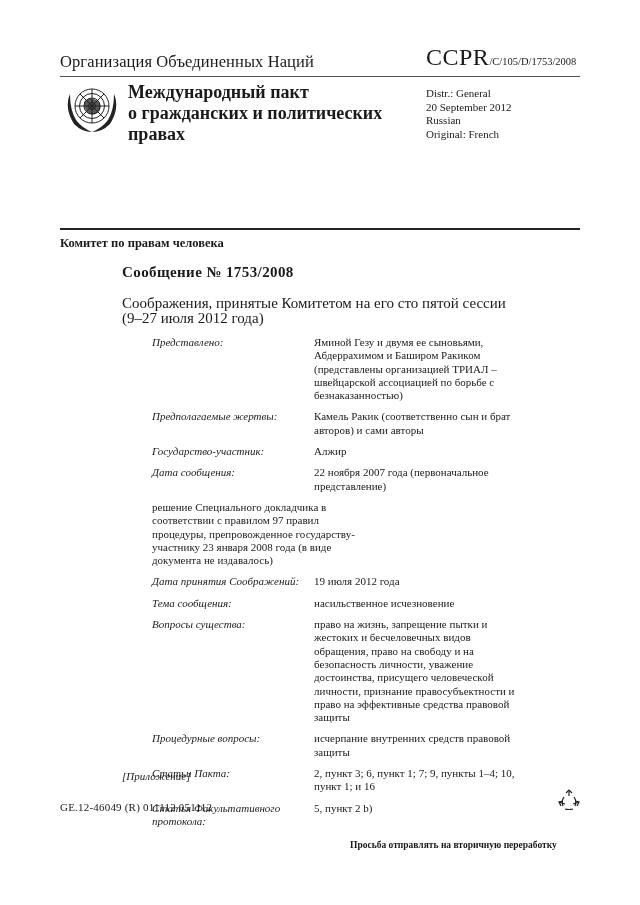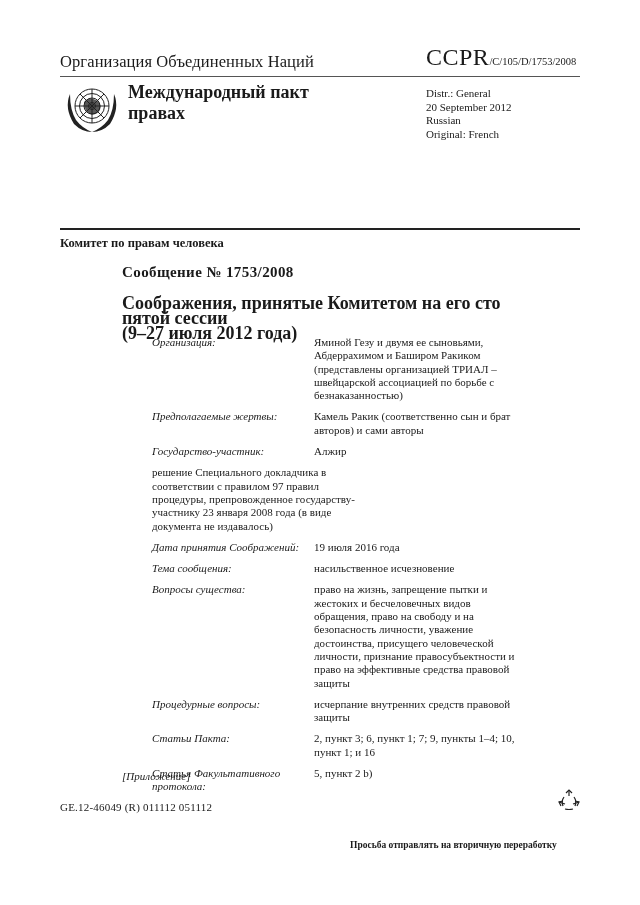--- a/index.html
+++ b/index.html
@@ -58,6 +58,7 @@
 
 <div class="abs covenant-title">
   <div>Международный пакт</div>
+  <div>о гражданских и политических</div>
   <div>правах</div>
 </div>
 

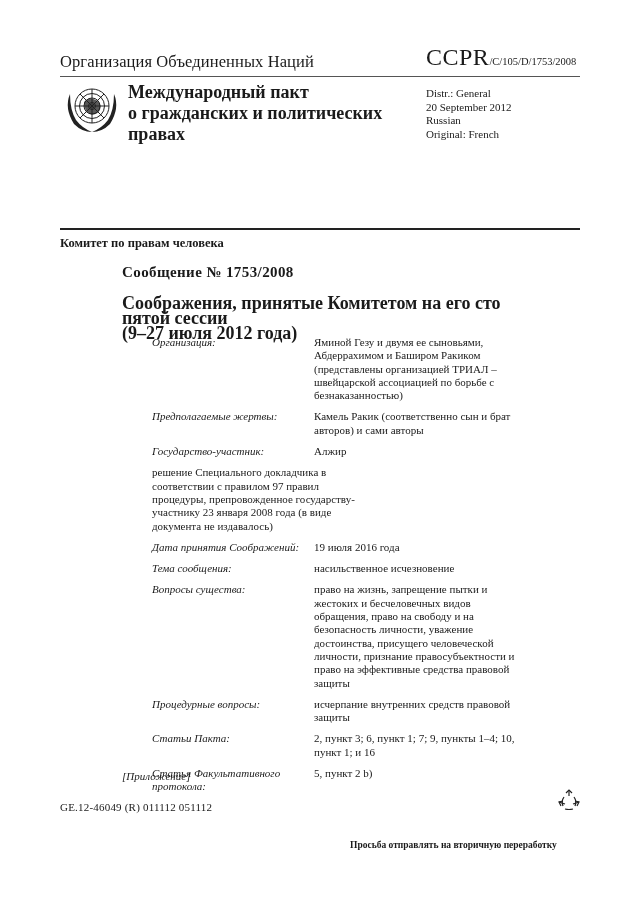--- a/index.html
+++ b/index.html
@@ -17,7 +17,7 @@
     .rule-mid { left: 60px; top: 228px; width: 520px; height: 2px; background: #222; }
     .committee { left: 60px; top: 236px; font-size: 12.5px; font-weight: bold; }
     .comm-no { left: 122px; top: 264px; font-size: 15px; font-weight: bold; letter-spacing: 0.4px; }
-    .views-title { left: 122px; top: 296px; font-size: 18px; font-weight: bold; line-height: 15px; width: 420px; }
+    .views-title { left: 122px; top: 296px; font-size: 15px; font-weight: normal; line-height: 15px; width: 420px; }
     .facts { left: 152px; top: 336px; width: 370px; }
     .row { display: flex; margin-bottom: 8px; font-size: 11px; line-height: 13.3px; }
     .row .lbl { width: 162px; flex: 0 0 162px; font-style: italic; }

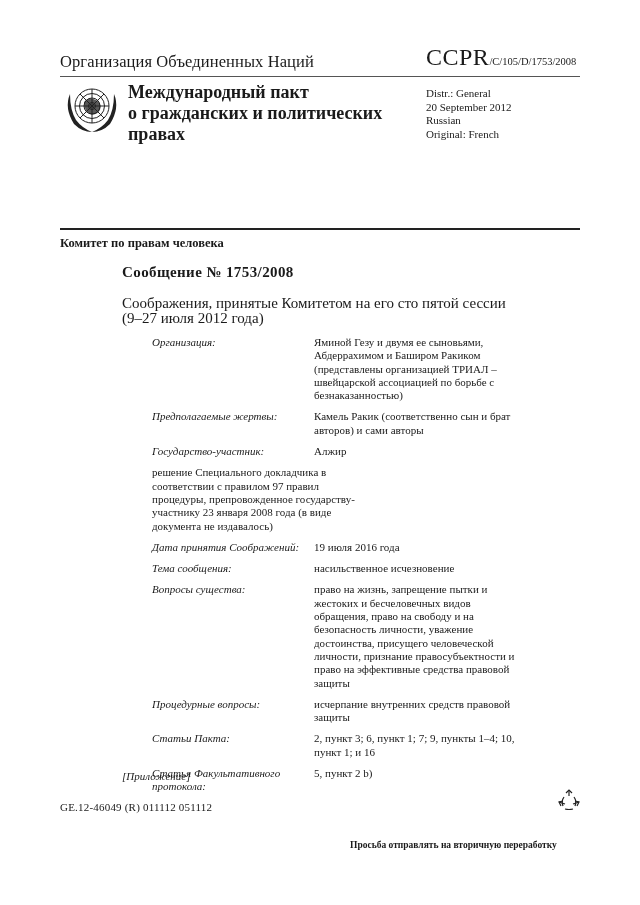--- a/index.html
+++ b/index.html
@@ -80,7 +80,7 @@
 
 <div class="abs facts">
   <div class="row">
-      <div class="lbl">Организация:</div>
+      <div class="lbl">Представлено:</div>
       <div class="val">Яминой Гезу и двумя ее сыновьями, Абдеррахимом и Баширом Ракиком (представлены организацией ТРИАЛ – швейцарской ассоциацией по борьбе с безнаказанностью)</div>
     </div>
   <div class="row">

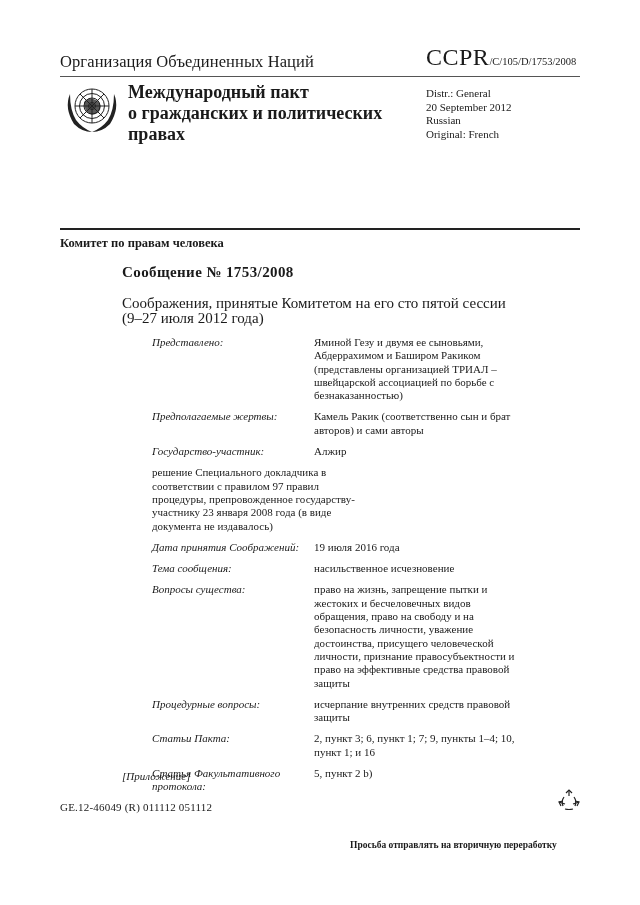--- a/index.html
+++ b/index.html
@@ -92,6 +92,10 @@
       <div class="val">Алжир</div>
     </div>
   <div class="row">
+      <div class="lbl">Дата сообщения:</div>
+      <div class="val">22 ноября 2007 года (первоначальное представление)</div>
+    </div>
+  <div class="row">
       <div class="val">решение Специального докладчика в соответствии с правилом 97 правил процедуры, препровожденное государству-участнику 23 января 2008 года (в виде документа не издавалось)</div>
     </div>
   <div class="row">

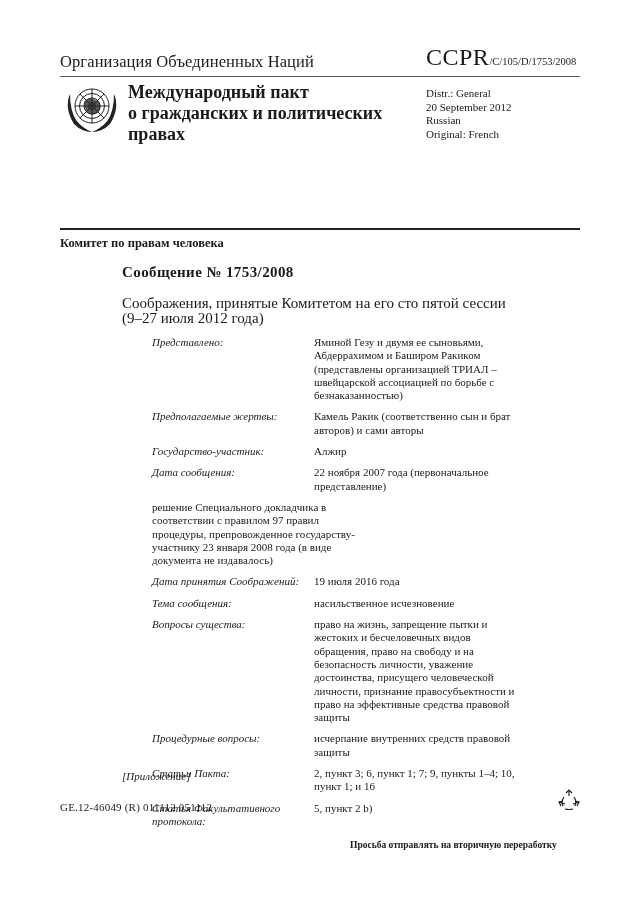--- a/index.html
+++ b/index.html
@@ -100,7 +100,7 @@
     </div>
   <div class="row">
       <div class="lbl">Дата принятия Соображений:</div>
-      <div class="val">19 июля 2016 года</div>
+      <div class="val">19 июля 2012 года</div>
     </div>
   <div class="row">
       <div class="lbl">Тема сообщения:</div>

